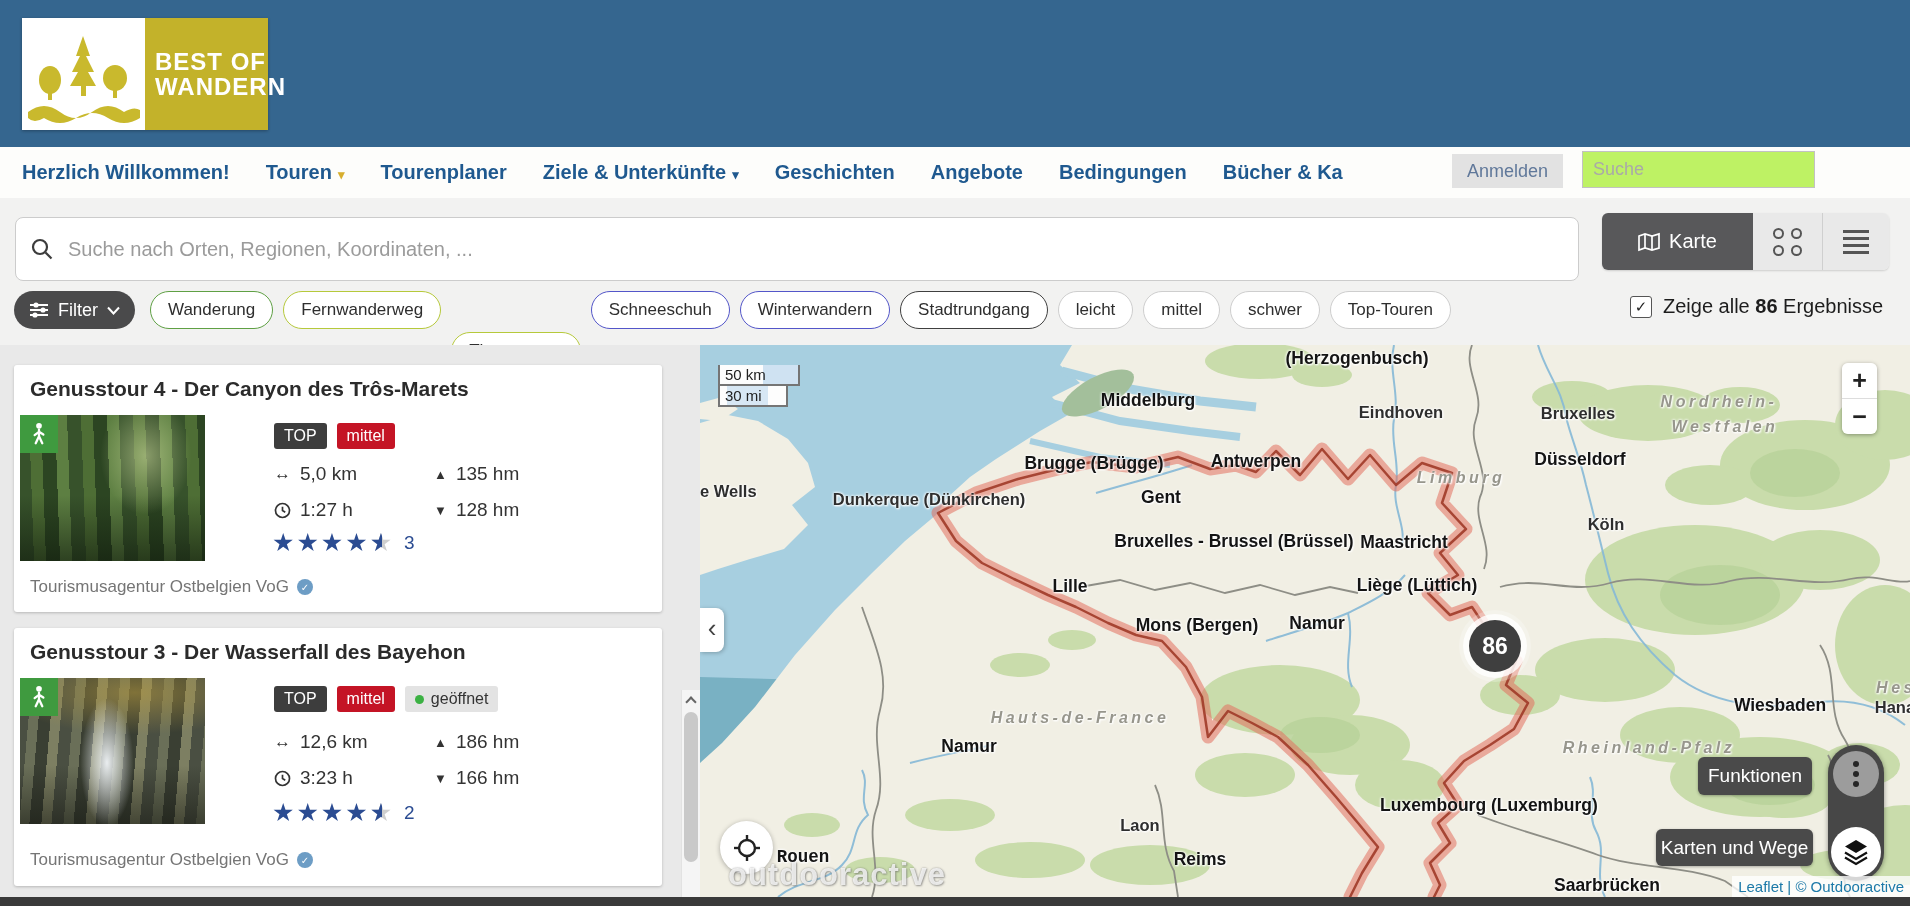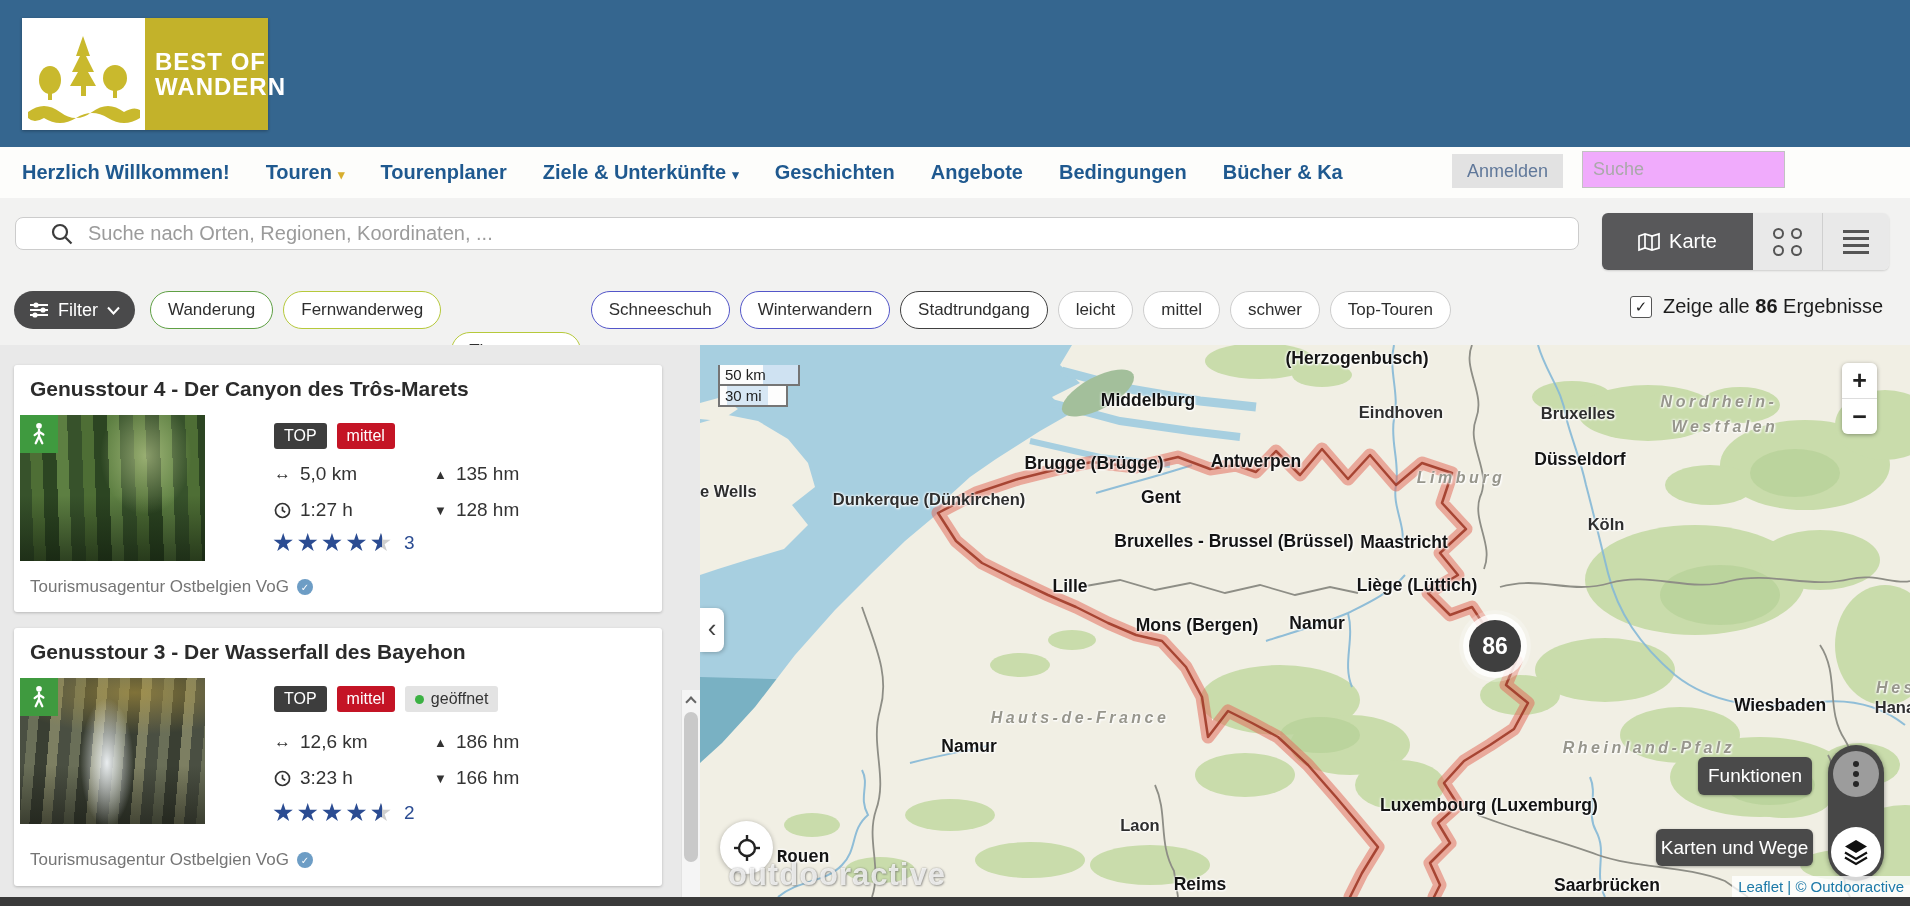--- a/index.html
+++ b/index.html
@@ -17,7 +17,7 @@
   .nav-item .caret{font-size:13px;margin-left:6px;margin-top:3px;}
   .caret.gold{color:#d7ae2e;} .caret.blue{color:#1f598f;}
   .login-btn{position:absolute;left:1452px;top:154px;height:34px;background:#e2e2e2;color:#60789a;font-size:18px;display:flex;align-items:center;padding:0 15px;cursor:pointer;}
-  .mini-search{position:absolute;left:1582px;top:151px;width:203px;height:37px;background:#f0abfc;border:1px solid #c2c2c2;display:flex;align-items:center;box-sizing:border-box;}
+  .mini-search{position:absolute;left:1582px;top:151px;width:233px;height:37px;background:#bef264;border:1px solid #c2c2c2;display:flex;align-items:center;box-sizing:border-box;}
   .mini-search input{border:none;outline:none;flex:1;font-size:18px;padding:0 6px 0 10px;color:#444;font-family:inherit;background:transparent;}
   .mini-search input::placeholder{color:#a9a9a9;}
   .mini-search svg{margin-right:8px;}

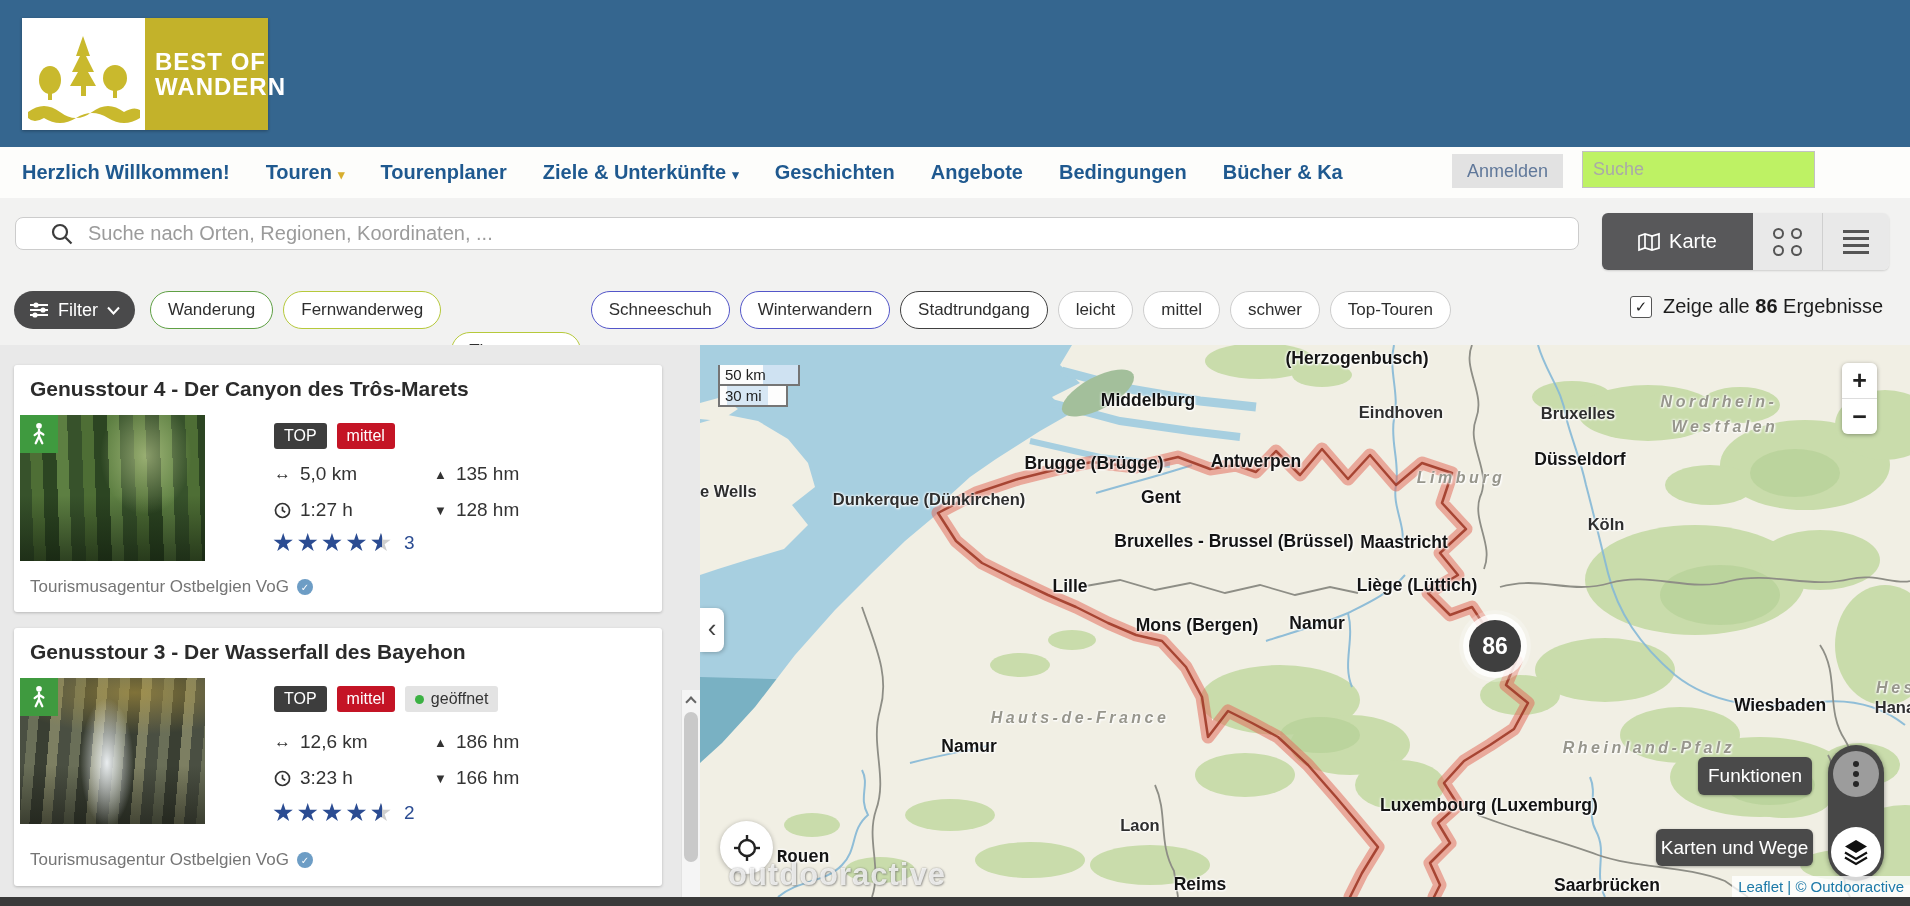--- a/index.html
+++ b/index.html
@@ -23,7 +23,7 @@
   .mini-search svg{margin-right:8px;}
   
   .toolbar{position:absolute;left:0;top:198px;width:1910px;height:147px;background:#f2f2f1;}
-  .big-search{position:absolute;left:15px;top:19px;width:1564px;height:33px;background:#fff;border:1px solid #ccc;border-radius:8px;display:flex;align-items:center;box-sizing:border-box;padding-left:20px;}
+  .big-search{position:absolute;left:15px;top:19px;width:1564px;height:64px;background:#fff;border:1px solid #ccc;border-radius:8px;display:flex;align-items:center;box-sizing:border-box;}
   .big-search svg{margin:0 12px 0 14px;}
   .big-search input{border:none;outline:none;flex:1;font-size:20px;color:#333;font-family:inherit;background:transparent;}
   .big-search input::placeholder{color:#9b9b9b;}

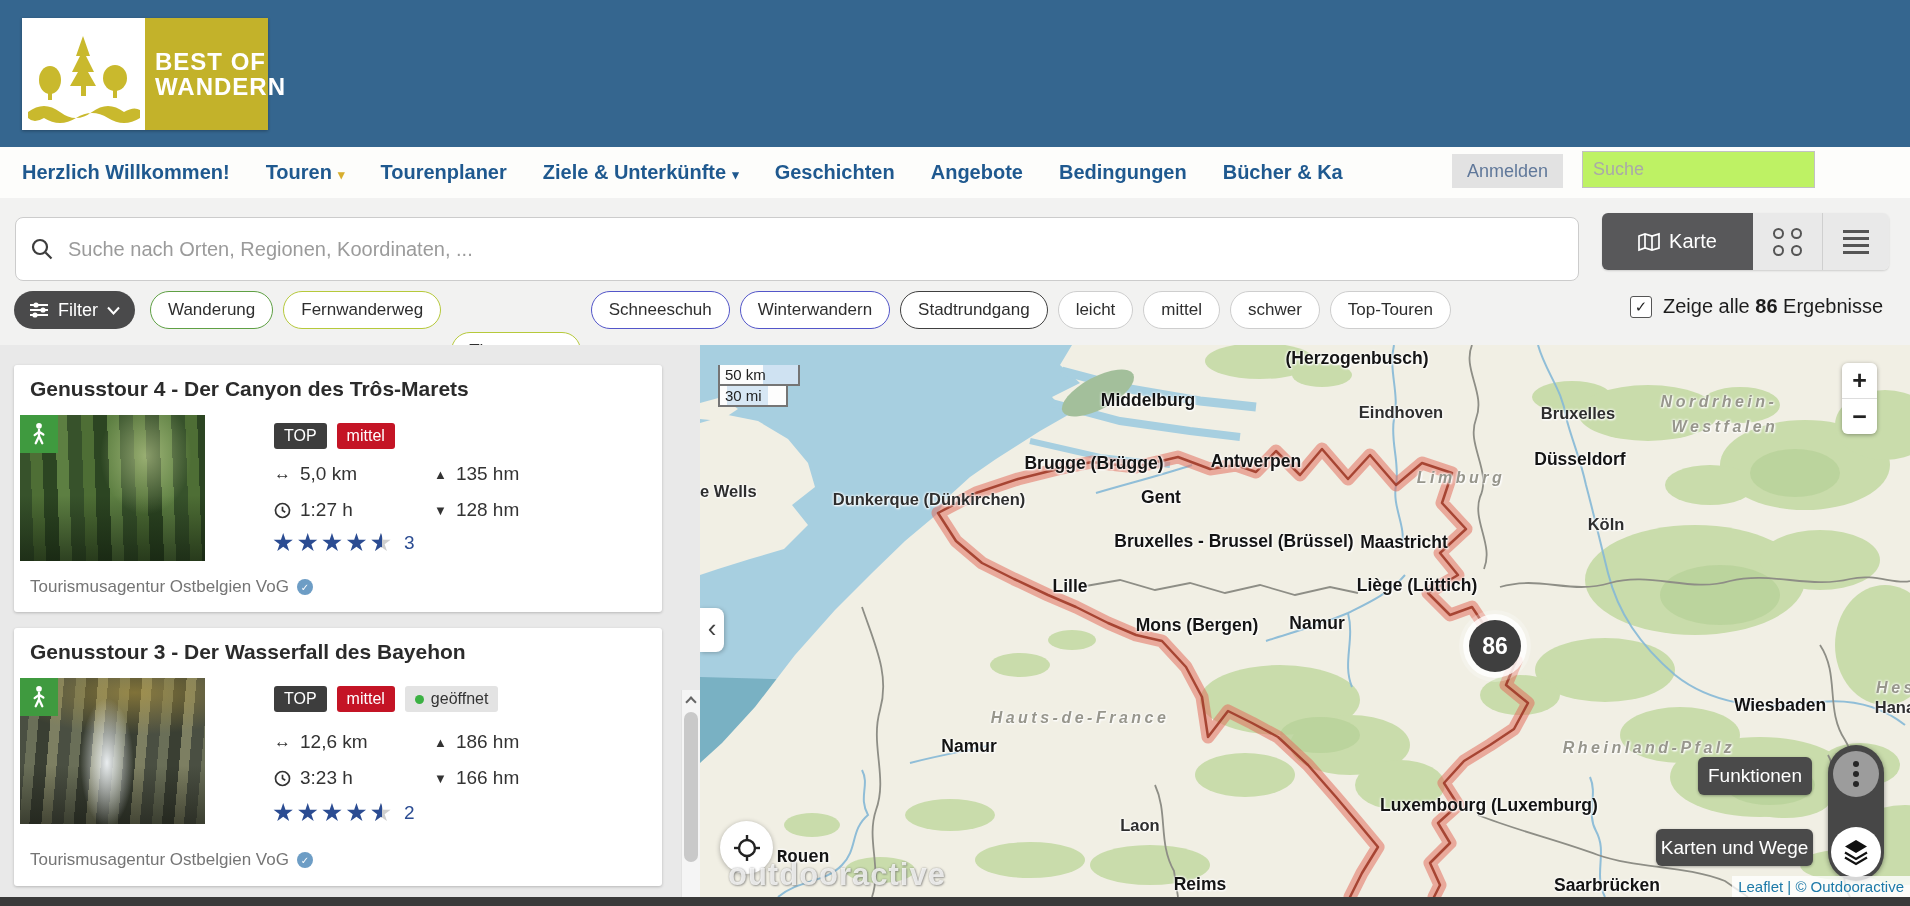--- a/index.html
+++ b/index.html
@@ -475,7 +475,7 @@
         <span class="map-label bold" style="left: 789px; top: 460px;">Luxembourg (Luxemburg)</span>
         <span class="map-label normal" style="left: 440px; top: 480px;">Laon</span>
         <span class="map-label bold" style="left: 103px; top: 512px; font-family: Liberation Mono, monospace;">Rouen</span>
-        <span class="map-label bold" style="left: 500px; top: 539px;">Reims</span>
+        <span class="map-label bold" style="left: 500px; top: 514px;">Reims</span>
         <span class="map-label bold" style="left: 907px; top: 540px;">Saarbrücken</span>
       </div>
 

